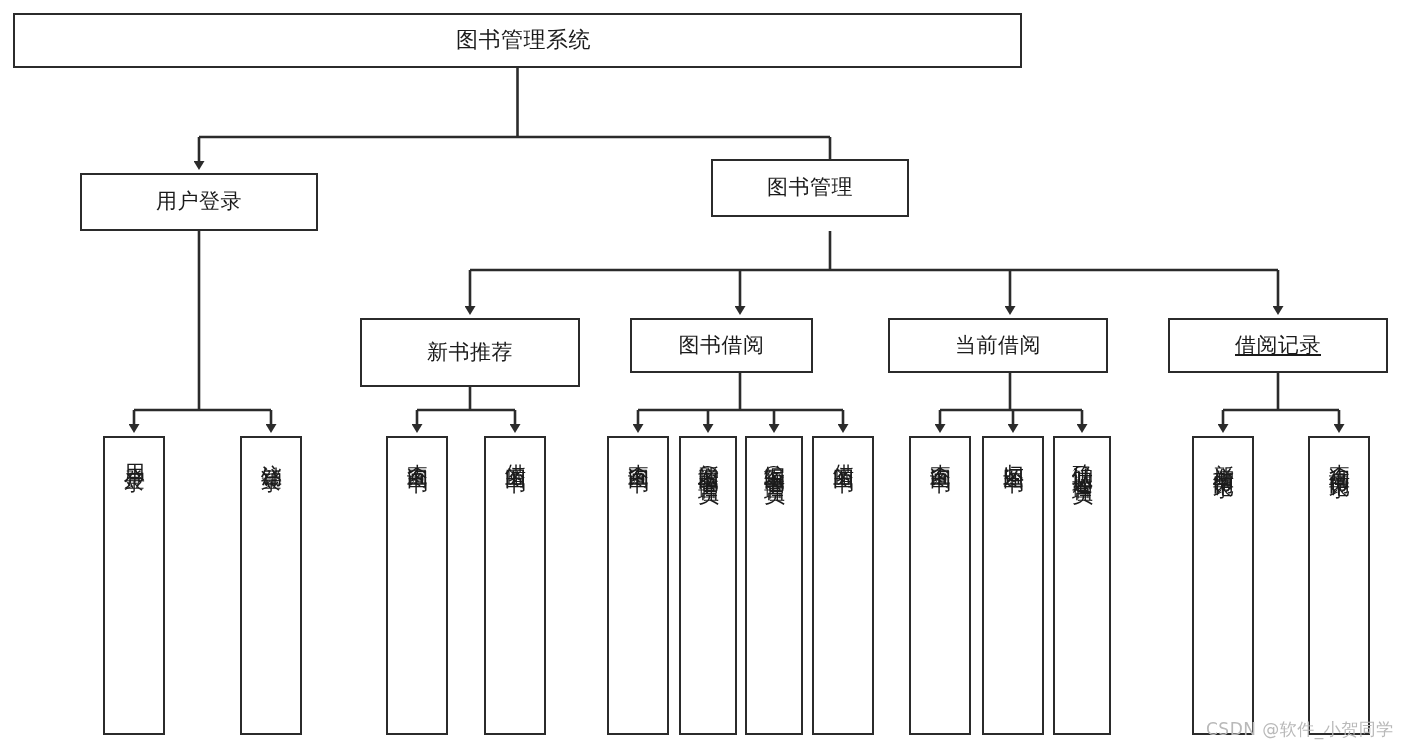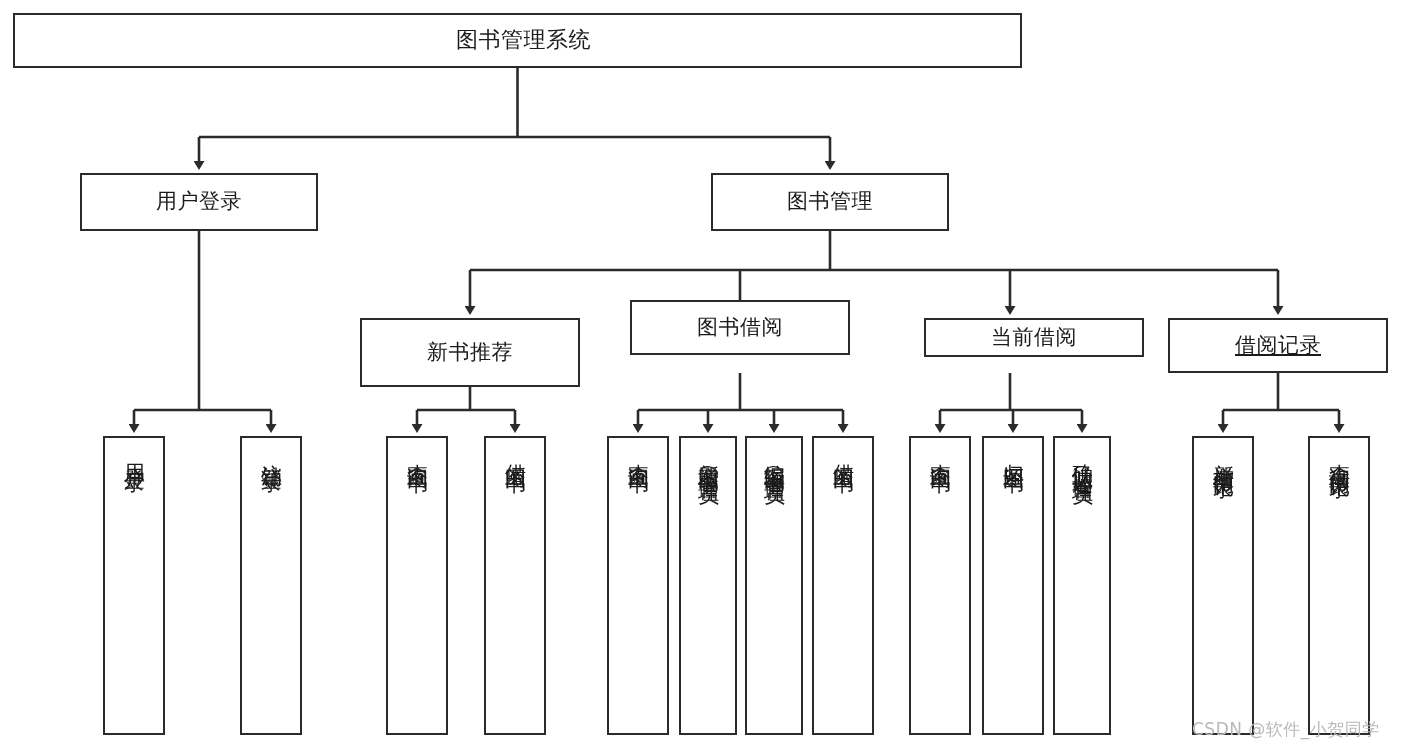--- a/index.html
+++ b/index.html
@@ -120,7 +120,7 @@
       <div class="node horiz" style="left: 80px; top: 173px; width: 238px; height: 58px;">
         <span class="label">用户登录</span>
       </div>
-      <div class="node horiz" style="left: 711px; top: 173px; width: 238px; height: 58px;">
+      <div class="node horiz" style="left: 711px; top: 159px; width: 198px; height: 58px;">
         <span class="label">图书管理</span>
       </div>
       <div class="node horiz" style="left: 360px; top: 318px; width: 220px; height: 69px;">

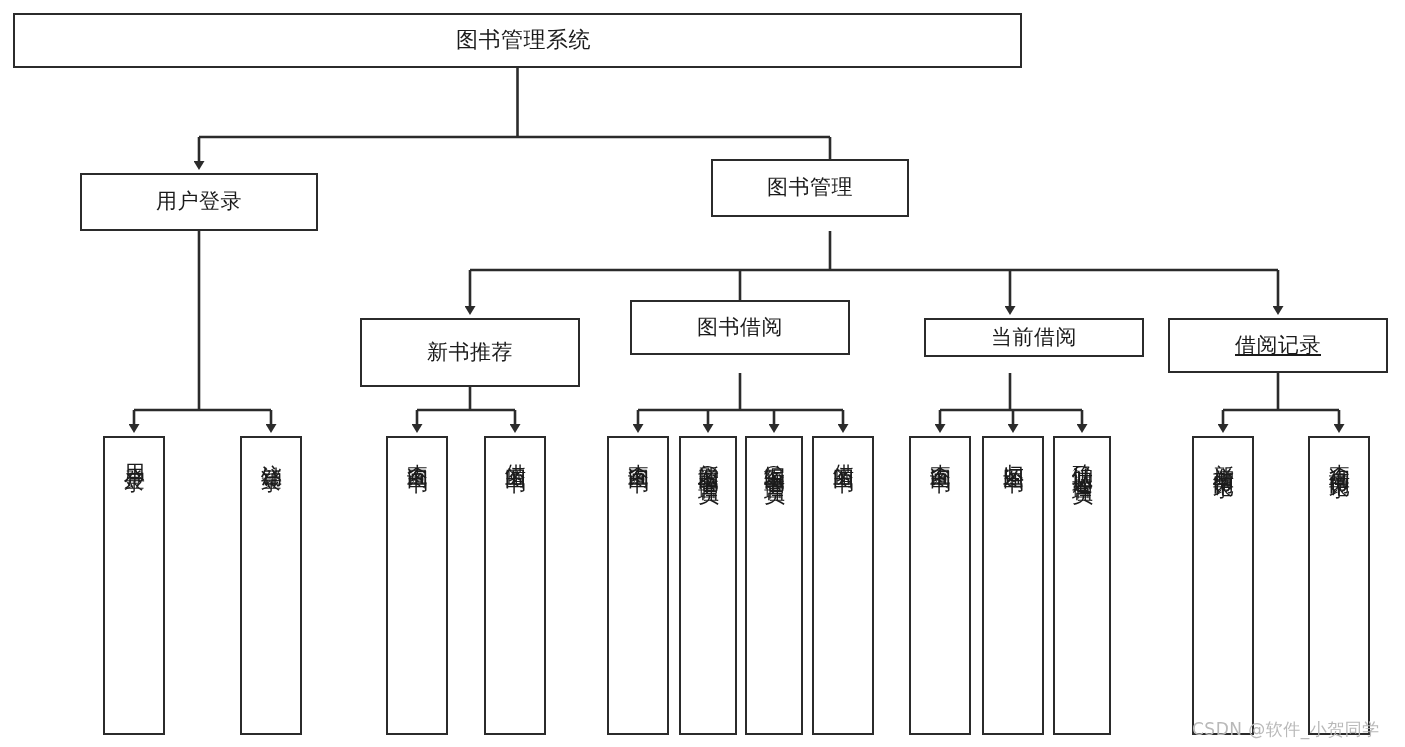--- a/index.html
+++ b/index.html
@@ -126,7 +126,7 @@
       <div class="node horiz" style="left: 360px; top: 318px; width: 220px; height: 69px;">
         <span class="label">新书推荐</span>
       </div>
-      <div class="node horiz" style="left: 630px; top: 300px; width: 220px; height: 55px; justify-content: center;">
+      <div class="node horiz" style="left: 630px; top: 318px; width: 183px; height: 55px; justify-content: center;">
         <span class="label">图书借阅</span>
       </div>
       <div class="node horiz" style="left: 924px; top: 318px; width: 220px; height: 39px;">

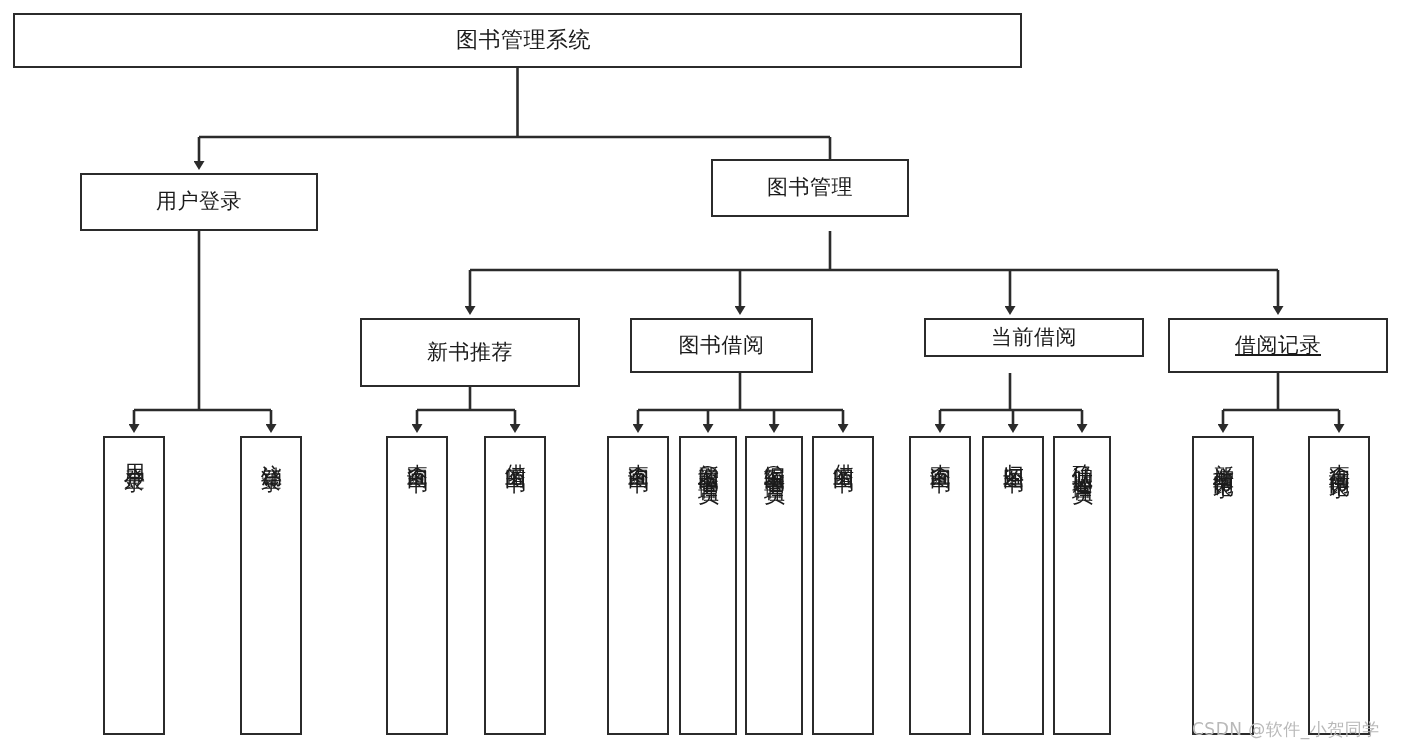--- a/index.html
+++ b/index.html
@@ -129,7 +129,7 @@
       <div class="node horiz" style="left: 630px; top: 318px; width: 183px; height: 55px; justify-content: center;">
         <span class="label">图书借阅</span>
       </div>
-      <div class="node horiz" style="left: 924px; top: 318px; width: 220px; height: 39px;">
+      <div class="node horiz" style="left: 888px; top: 318px; width: 220px; height: 55px;">
         <span class="label">当前借阅</span>
       </div>
       <div class="node horiz" style="left: 1168px; top: 318px; width: 220px; height: 55px; text-decoration: underline;">

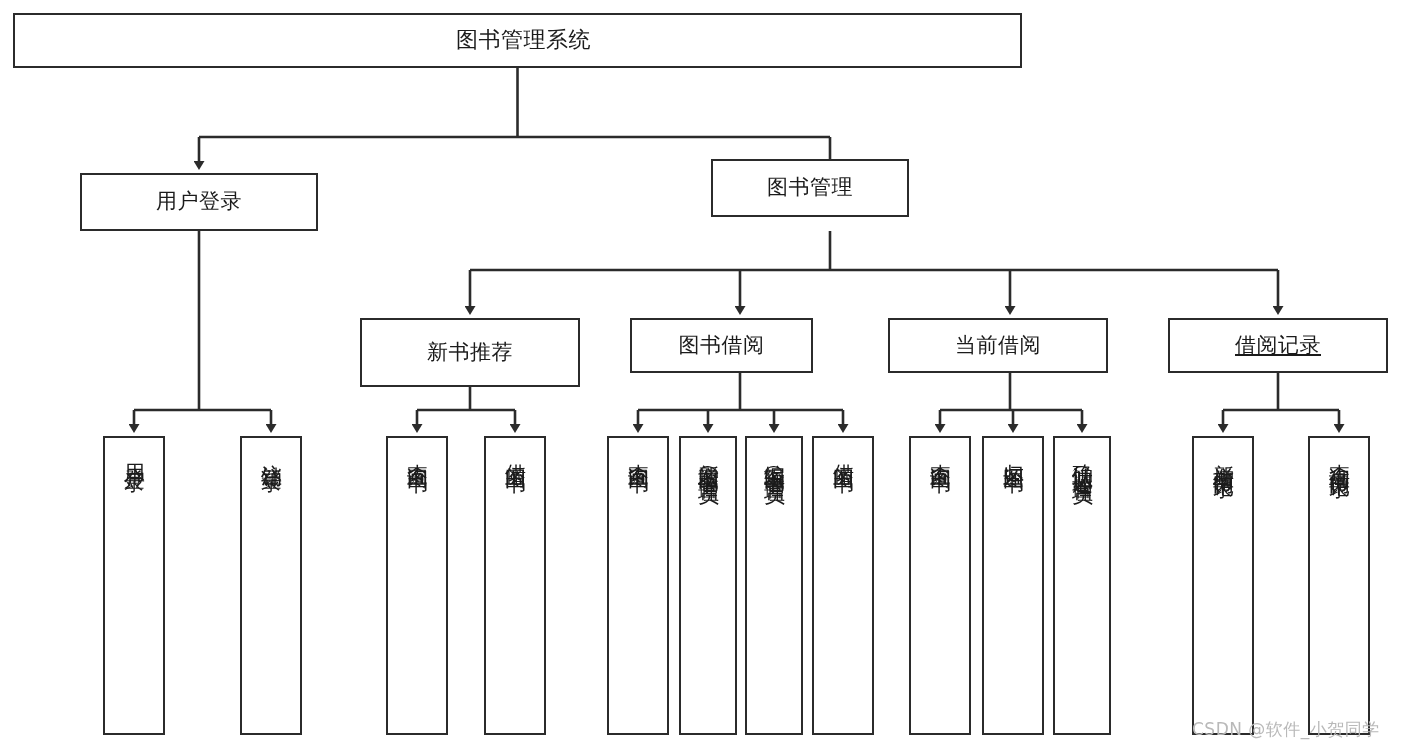--- a/index.html
+++ b/index.html
@@ -176,7 +176,7 @@
       </div>
     </div>
 
-  <div class="watermark" style="left: 1192px; top: 718px;">CSDN @软件_小贺同学</div>
+  <div class="watermark" style="left: 1192px; top: 718px; padding-left: 14px;">CSDN @软件_小贺同学</div>
 
 </div>
 

